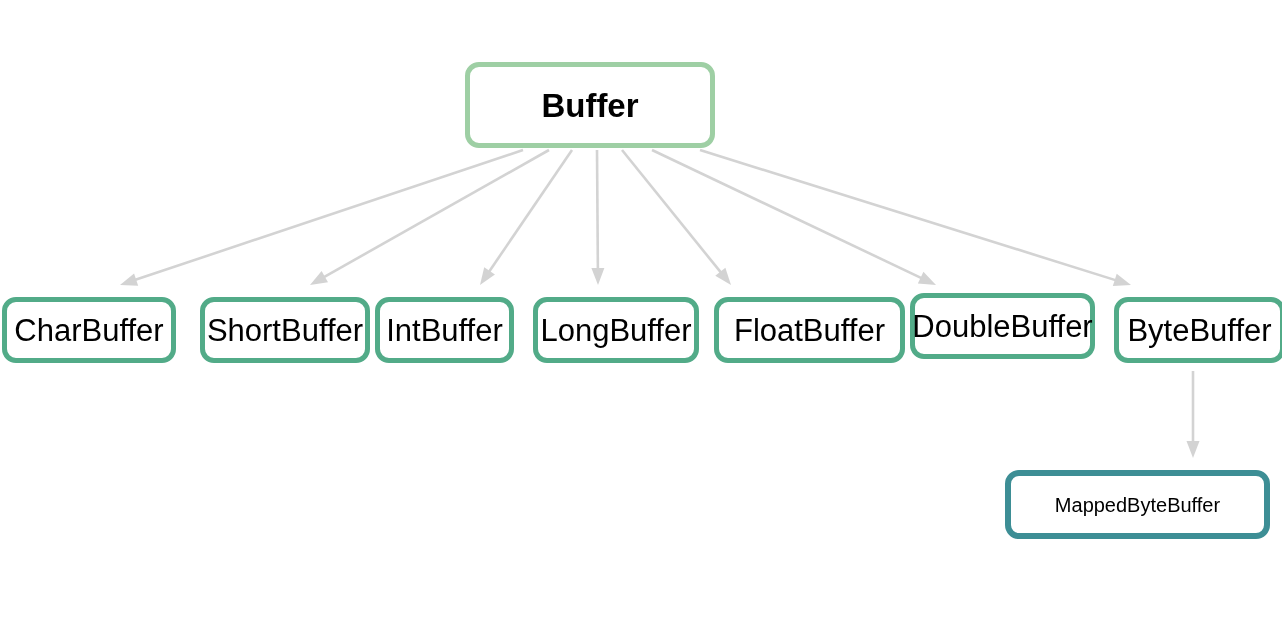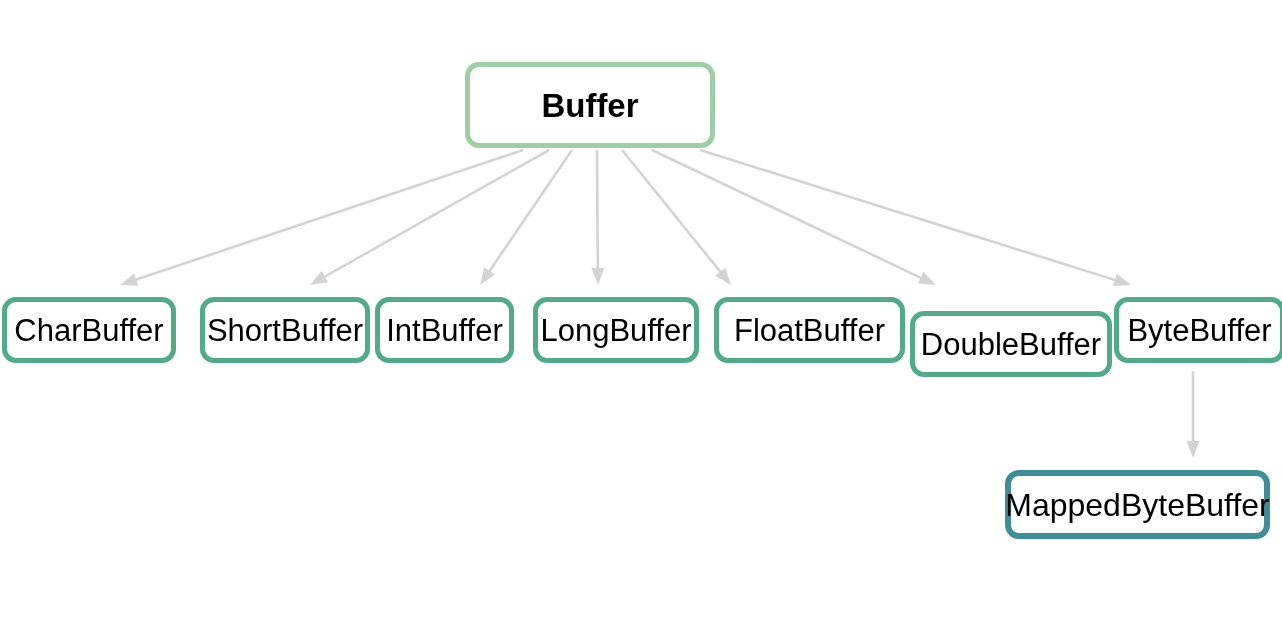--- a/index.html
+++ b/index.html
@@ -113,7 +113,7 @@
   <div class="node node-child" style="left: 714px; top: 297px; width: 191px; height: 66px;">
     <span class="node-label">FloatBuffer</span>
   </div>
-  <div class="node node-child" style="left: 910px; top: 311px; width: 202px; height: 66px;">
+  <div class="node node-child" style="left: 910px; top: 293px; width: 185px; height: 66px;">
     <span class="node-label">DoubleBuffer</span>
   </div>
   <div class="node node-child" style="left: 1114px; top: 297px; width: 171px; height: 66px;">

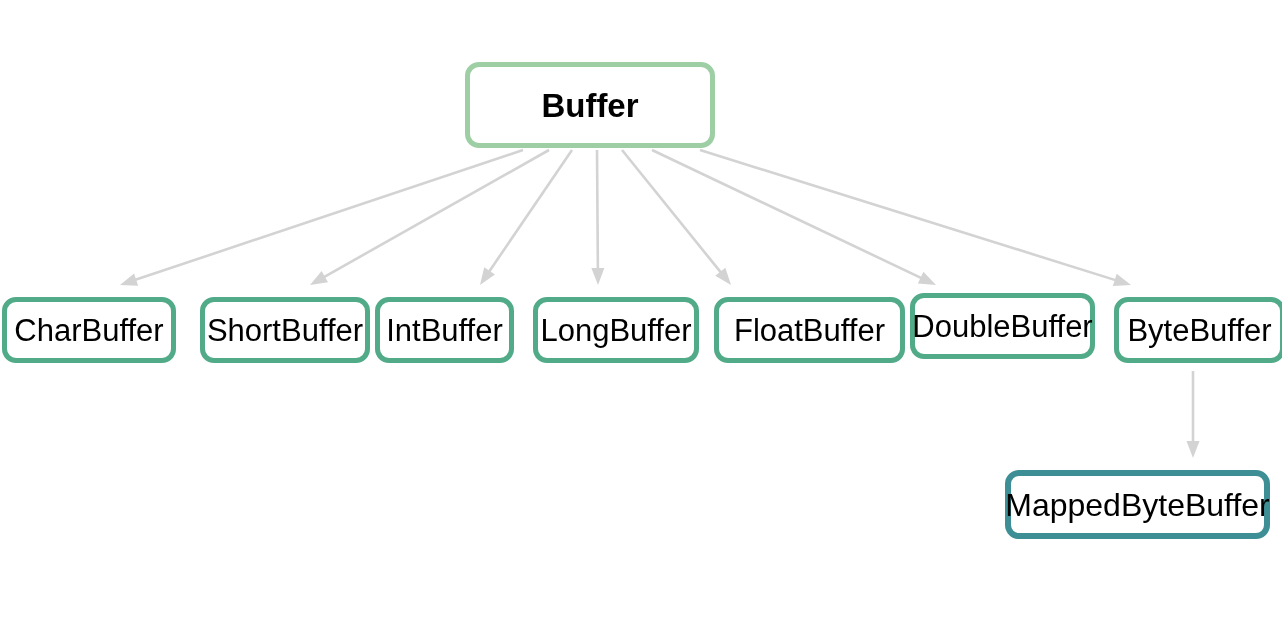--- a/index.html
+++ b/index.html
@@ -46,7 +46,7 @@
   }
   .node-grand {
     border: 6px solid #3d8e95;
-    font-size: 32px;
+    font-size: 20px;
     font-weight: normal;
   }
   .node-label {

